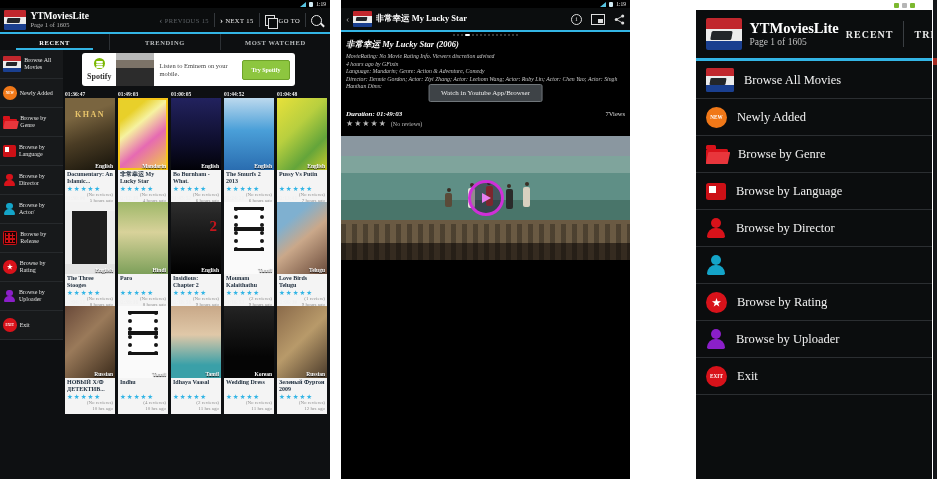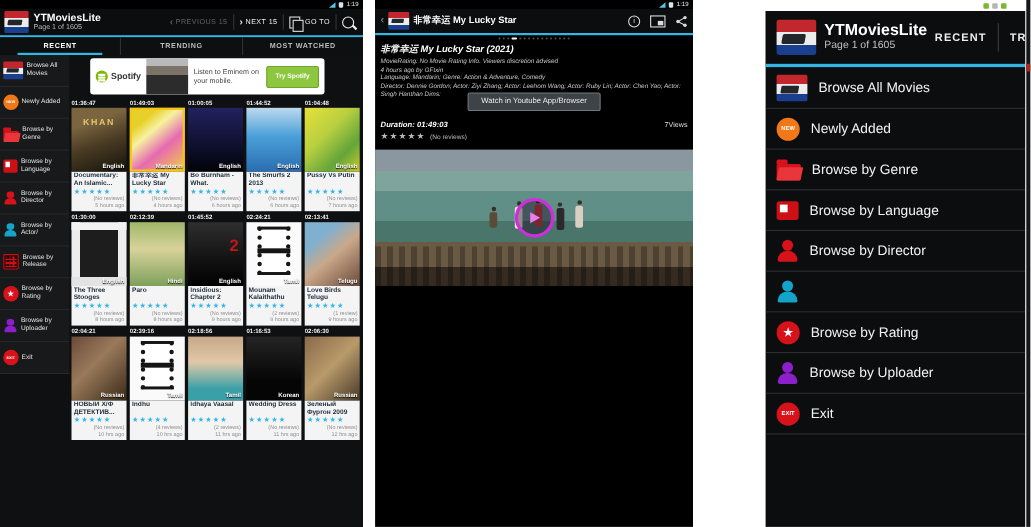--- a/index.html
+++ b/index.html
@@ -4,7 +4,7 @@
 <style>
   html,body{margin:0;padding:0;background:#fff;font-family:"Liberation Sans",sans-serif;}
   .canvas{position:relative;width:937px;height:479px;background:#fff;overflow:hidden;}
-  .panel{position:absolute;top:0;bottom:0;background:#000;overflow:hidden;}
+  .panel{position:absolute;top:0;bottom:0;background:#000;overflow:hidden;font-family:Liberation Serif, serif;}
   .panel.left{left:0;width:330px;}
   .panel.middle{left:341px;width:289px;}
   .panel.right{left:696px;top:10px;width:236px;background:#0b0d0e;}

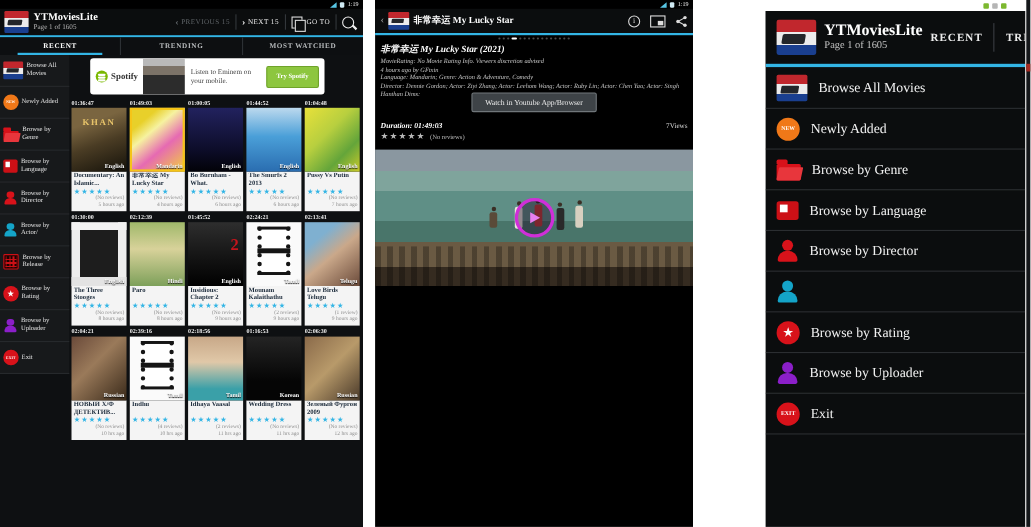--- a/index.html
+++ b/index.html
@@ -515,7 +515,7 @@
         <i></i>
     </div>
     <div class="m-details">
-      <div class="m-dtitle">非常幸运 My Lucky Star  (2021)</div>
+      <div class="m-dtitle">非常幸运 My Lucky Star  (2006)</div>
       <div class="m-line">MovieRating: No Movie Rating Info. Viewers discretion advised</div>
       <div class="m-line">4 hours ago by GFtxin</div>
       <div class="m-line">Language: Mandarin; Genre: Action &amp; Adventure, Comedy</div>

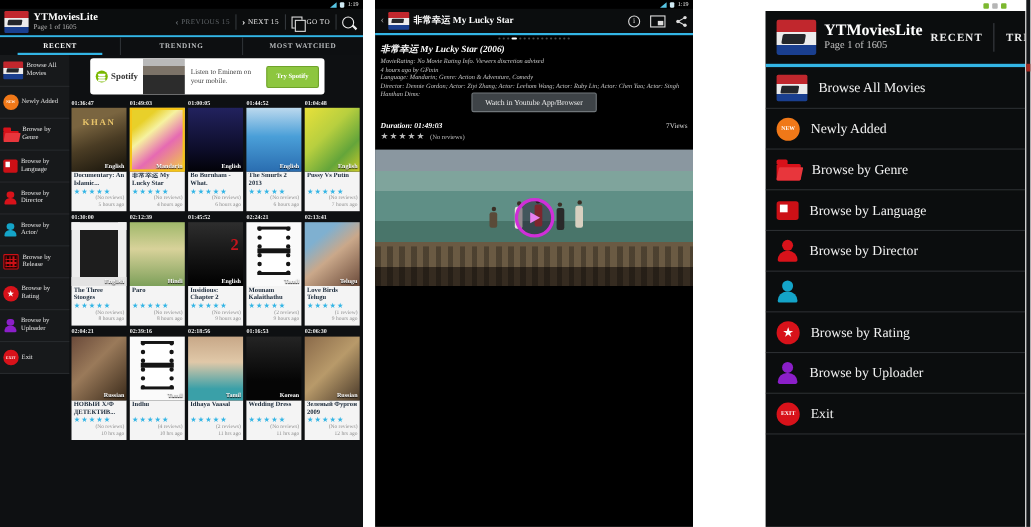--- a/index.html
+++ b/index.html
@@ -74,7 +74,7 @@
   .side-label{font-size:6px;line-height:7px;color:#e2e2e2;}
 
   .ad{position:absolute;left:82px;top:53px;width:213px;height:33px;background:#fff;border-radius:3px;display:flex;align-items:center;overflow:hidden;}
-  .ad-brand{display:flex;align-items:center;gap:3px;padding:0 5px;}
+  .ad-brand{display:flex;align-items:center;gap:3px;padding:0 5px;flex-direction:column;}
   .ad-dot{width:11px;height:11px;border-radius:50%;background:#7ab800;position:relative;}
   .ad-dot::after{content:"";position:absolute;left:2px;top:3px;right:2px;height:1.5px;background:#fff;border-radius:2px;box-shadow:0 2.5px 0 #fff,0 5px 0 #fff;}
   .ad-brand span{font-size:8px;font-weight:bold;color:#333;}

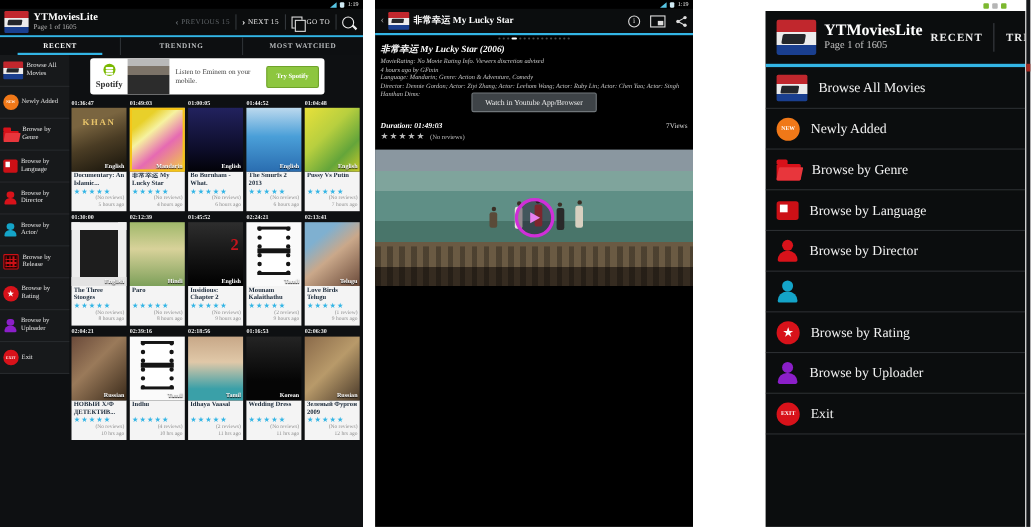--- a/index.html
+++ b/index.html
@@ -84,7 +84,7 @@
 
   .card{position:absolute;width:50px;height:102px;}
   .dur{height:8px;font-size:5.5px;font-weight:bold;color:#f0f0f0;line-height:8px;}
-  .poster{position:relative;height:58px;overflow:hidden;background:#333;}
+  .poster{position:relative;height:72px;overflow:hidden;background:#333;}
   .card.sel .poster{outline:2px solid #f5c518;outline-offset:-2px;}
   .lang{position:absolute;right:2px;bottom:1px;font-size:5.5px;font-weight:bold;color:#fff;text-shadow:0 1px 1px #000;}
   .ptxt{position:absolute;left:0;right:0;top:16%;text-align:center;}

